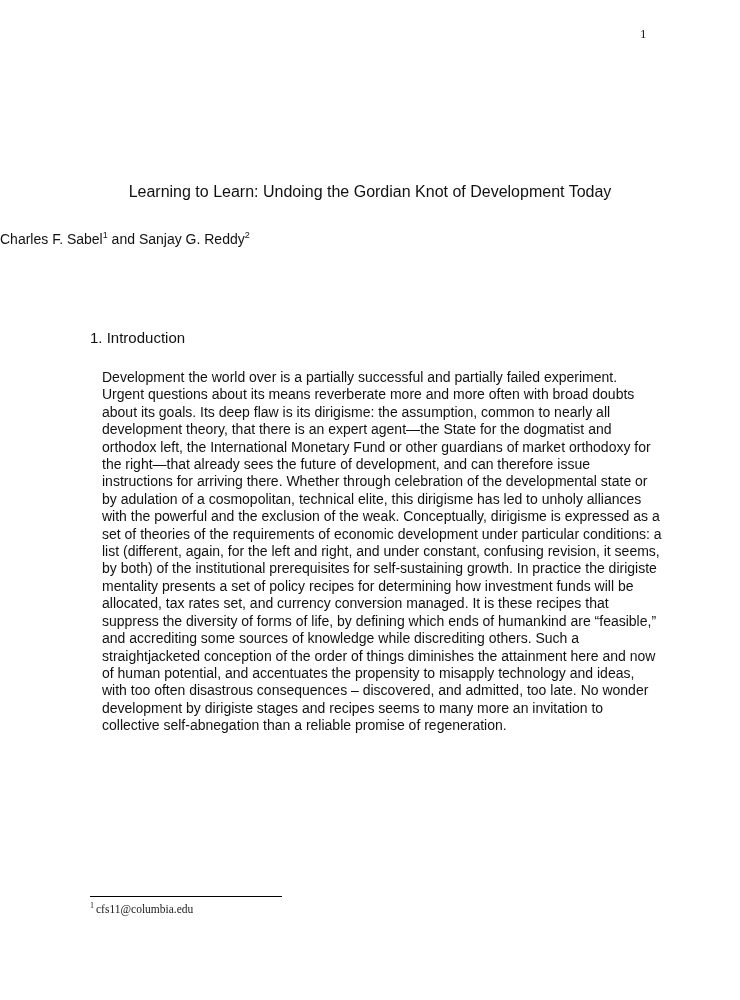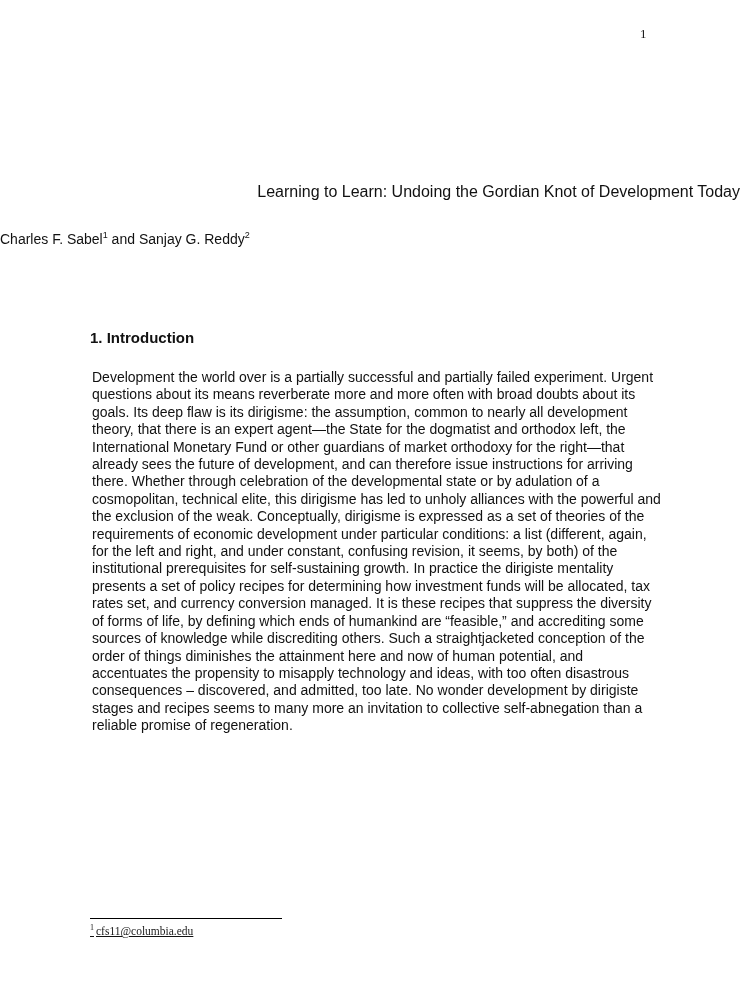--- a/index.html
+++ b/index.html
@@ -29,7 +29,7 @@
     top: 183px;
     left: 0;
     width: 740px;
-    text-align: right;
+    text-align: center;
     font-size: 16px;
     color: #111111;
   }

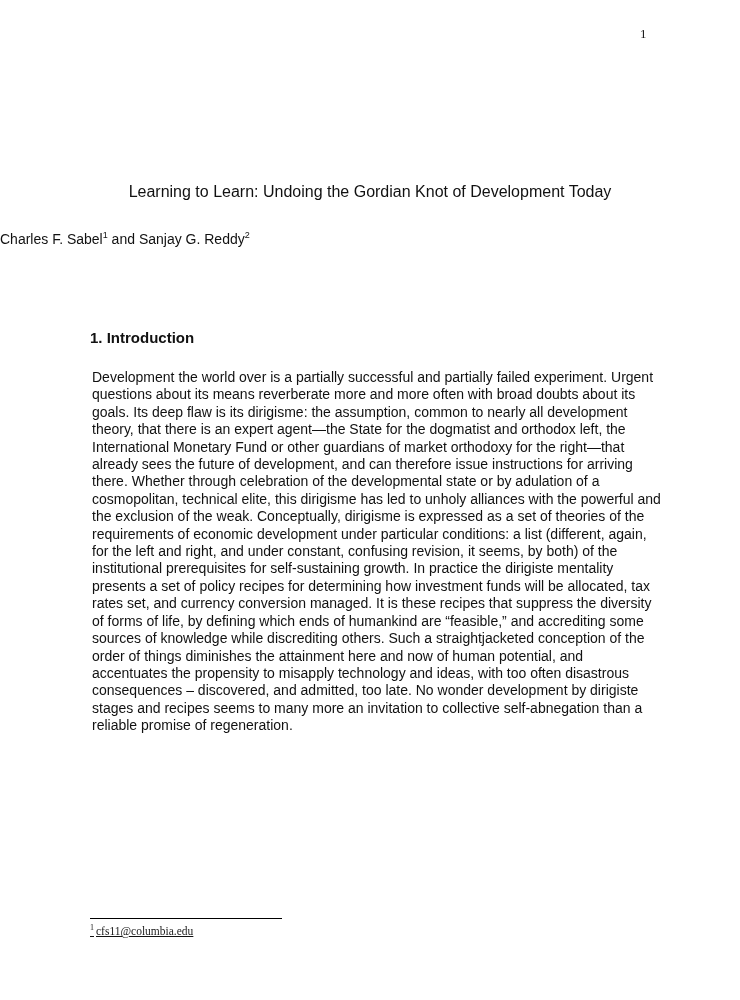--- a/index.html
+++ b/index.html
@@ -53,7 +53,6 @@
     left: 90px;
     font-size: 15px;
     color: #111111;
-    font-weight: bold;
   }
   .body-text {
     position: absolute;

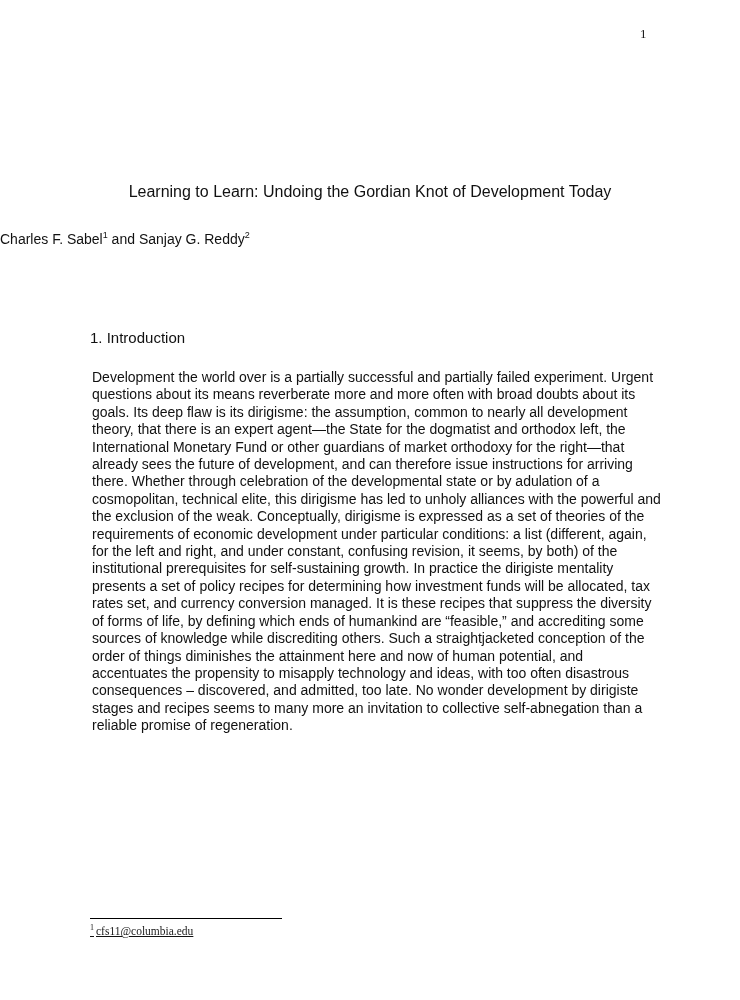--- a/index.html
+++ b/index.html
@@ -65,7 +65,7 @@
     text-align: left;
   }
   .body-text p {
-    margin: 0 0 17px 2px;
+    margin: 0 0 17px 12px;
     padding: 0;
   }
   .footnote-block {

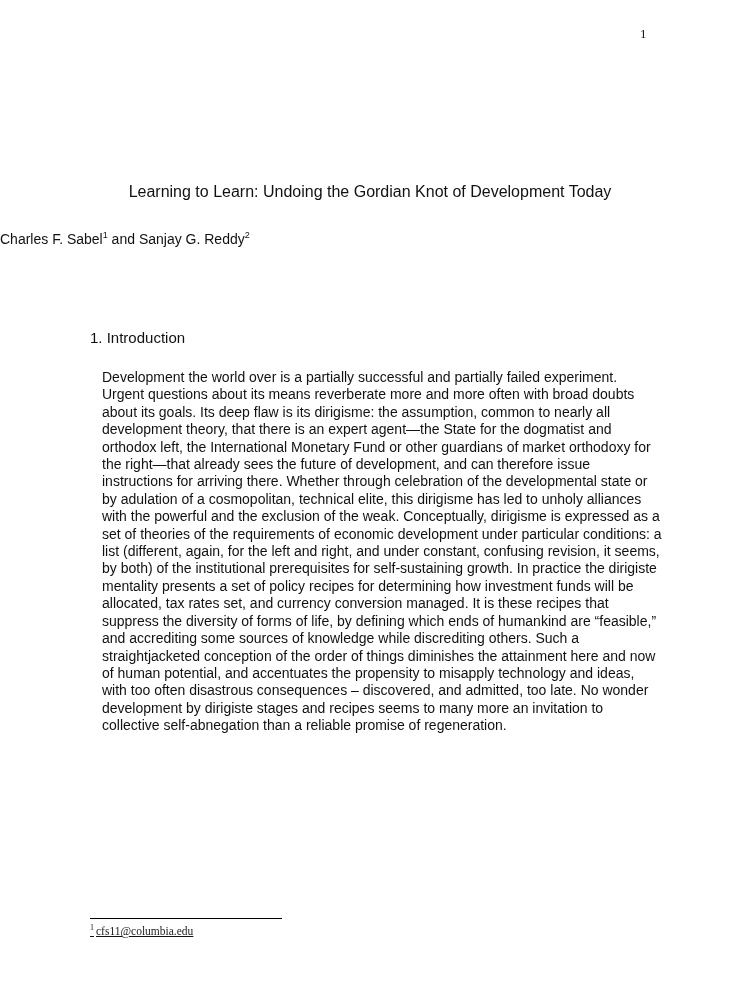--- a/index.html
+++ b/index.html
@@ -70,10 +70,9 @@
   }
   .footnote-block {
     position: absolute;
-    top: 918px;
+    top: 896px;
     left: 90px;
     width: 400px;
-    text-decoration: underline;
   }
   .footnote-rule {
     width: 192px;

